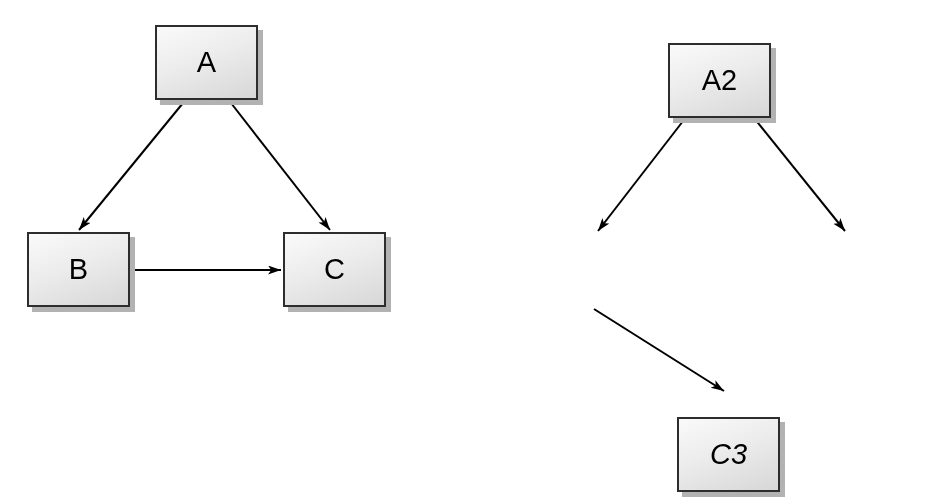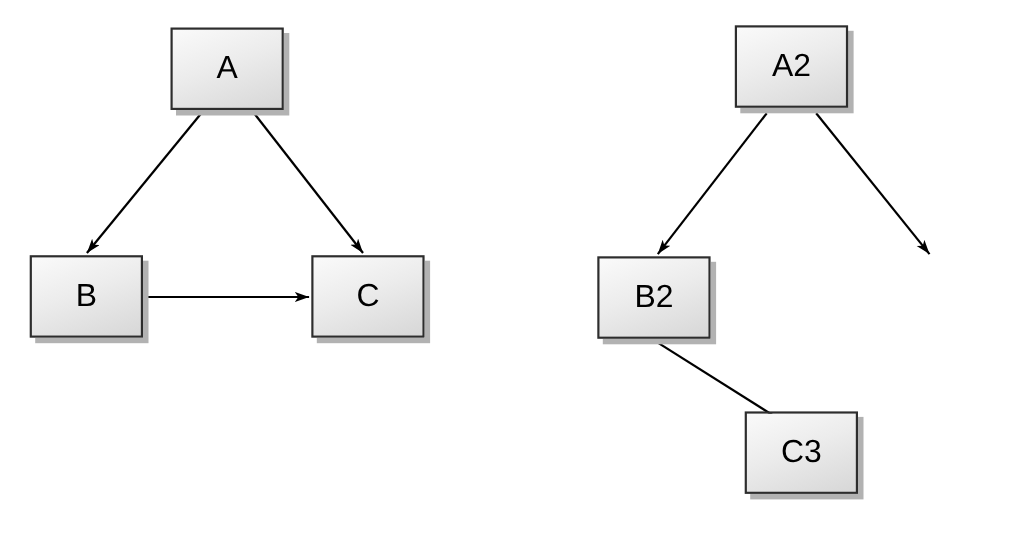--- a/index.html
+++ b/index.html
@@ -44,7 +44,7 @@
   #node-a  { left: 155px; top: 25px;  }
   #node-b  { left: 27px;  top: 232px; }
   #node-c  { left: 283px; top: 232px; }
-  #node-a2 { left: 668px; top: 23px;  }
+  #node-a2 { left: 668px; top: 43px;  }
   #node-b2 { left: 543px; top: 233px; }
   #node-c2 { left: 800px; top: 233px; }
   #node-c3 { left: 677px; top: 374px; }

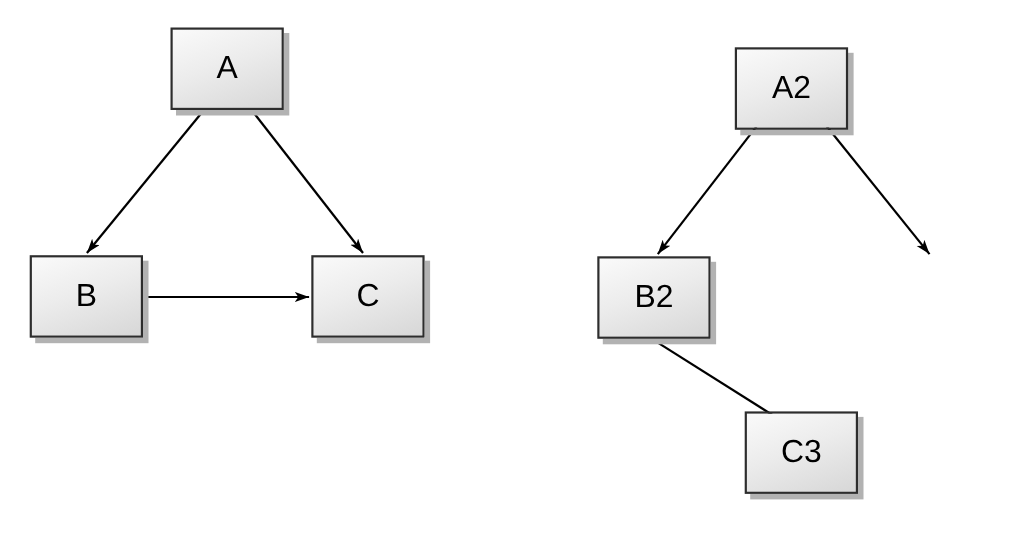--- a/index.html
+++ b/index.html
@@ -83,9 +83,6 @@
   <div class="node" id="node-a2">
     <span class="node-label">A2</span>
   </div>
-  <div class="node" id="node-b2">
-    <span class="node-label">B2</span>
-  </div>
   <div class="node" id="node-c3">
     <span class="node-label">C3</span>
   </div>

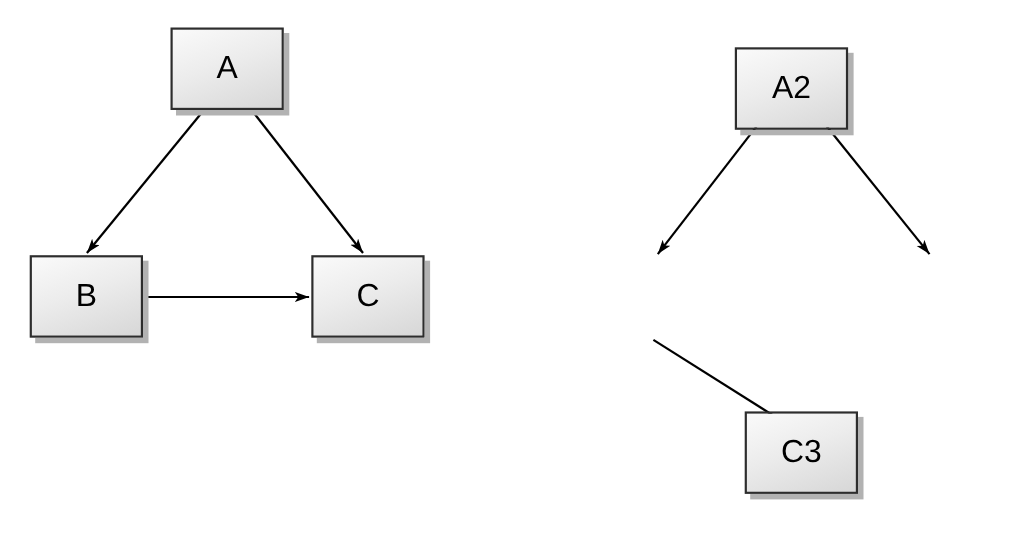--- a/index.html
+++ b/index.html
@@ -47,7 +47,7 @@
   #node-a2 { left: 668px; top: 43px;  }
   #node-b2 { left: 543px; top: 233px; }
   #node-c2 { left: 800px; top: 233px; }
-  #node-c3 { left: 677px; top: 374px; }
+  #node-c3 { left: 677px; top: 417px; font-style: italic; }
 </style>
 </head>
 <body>

